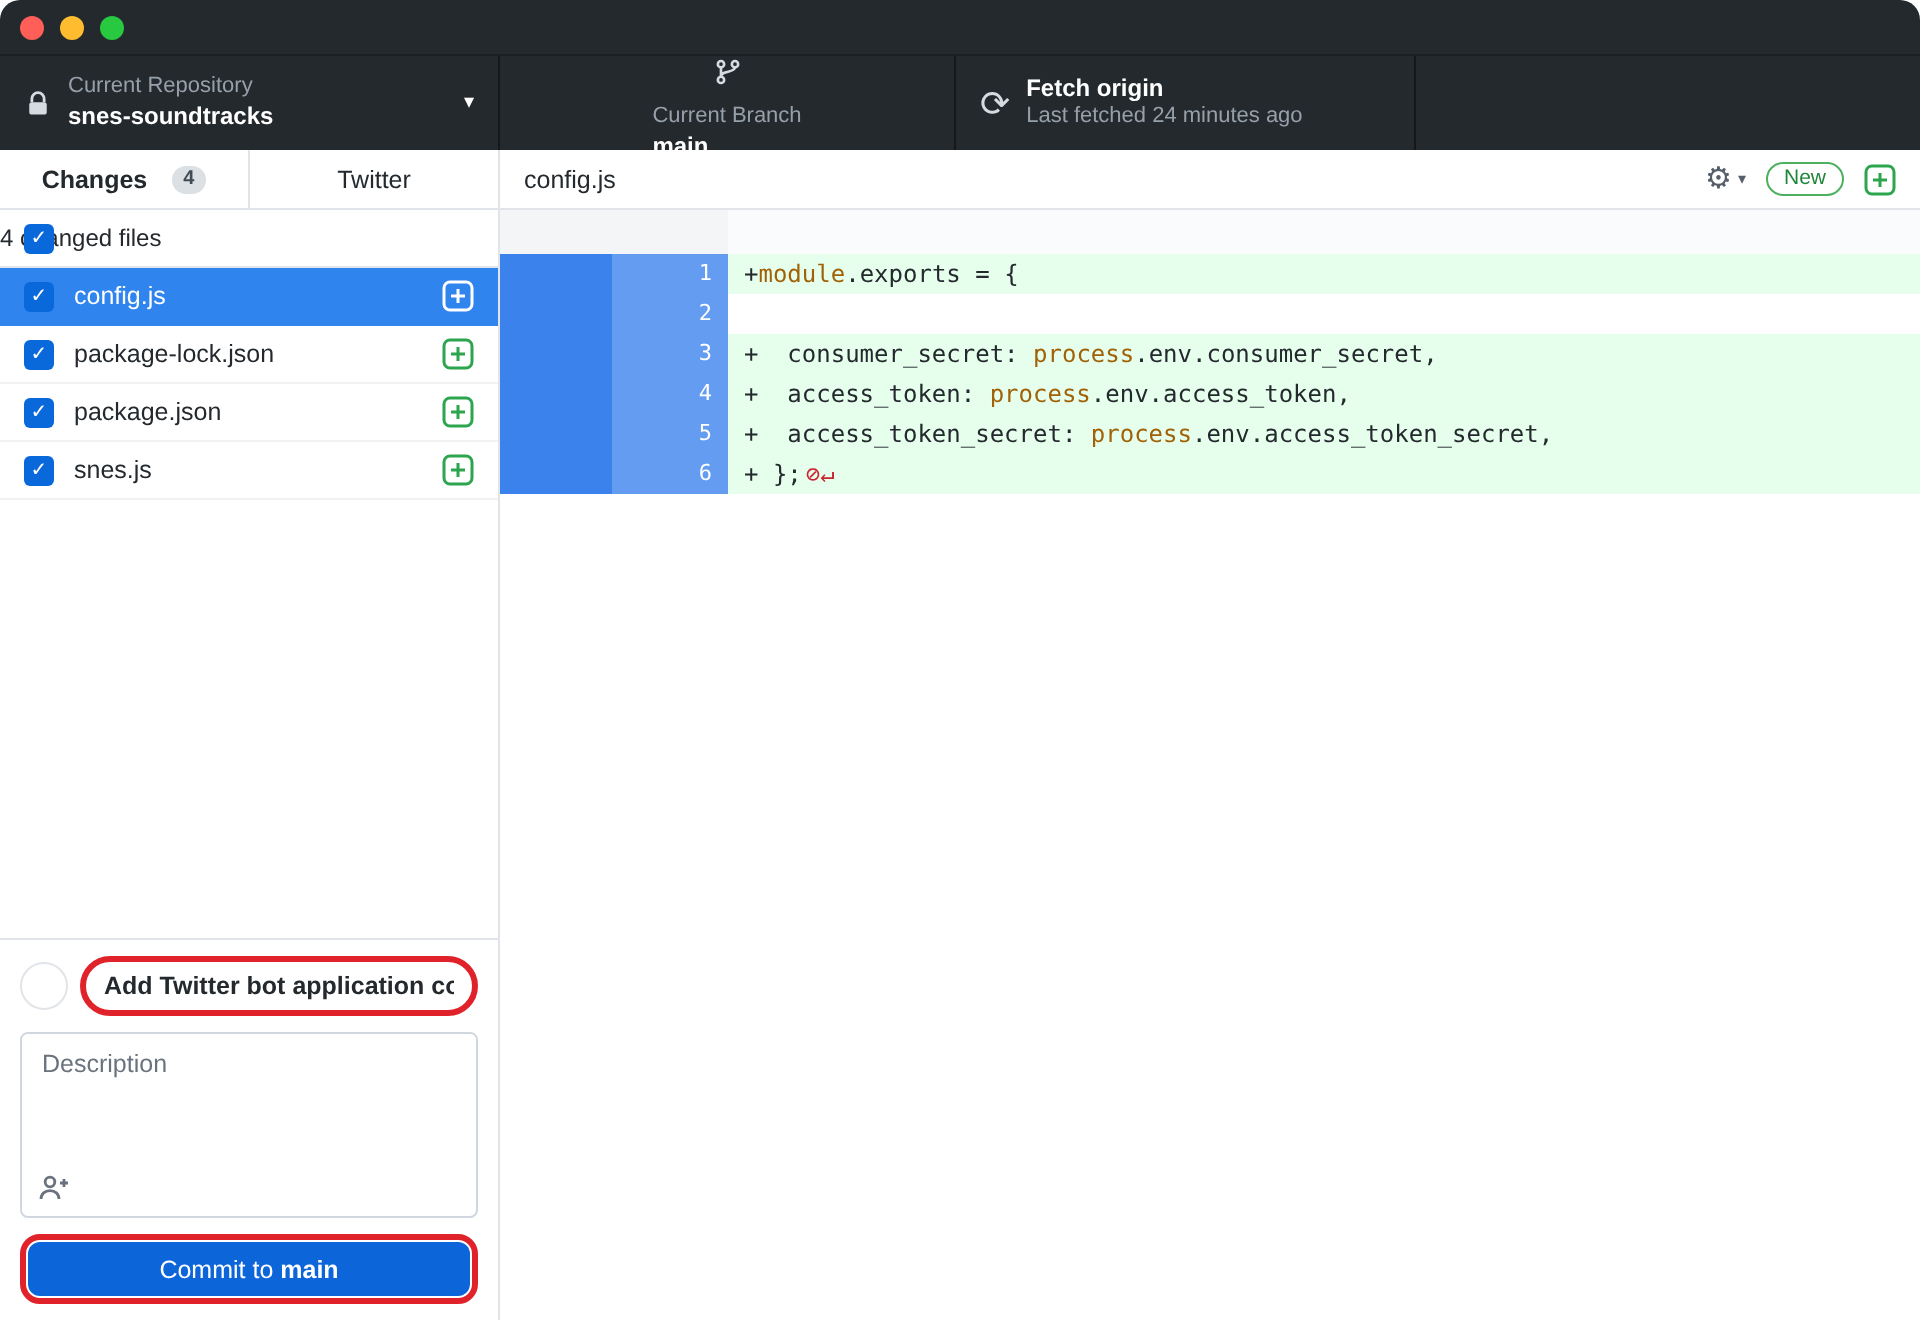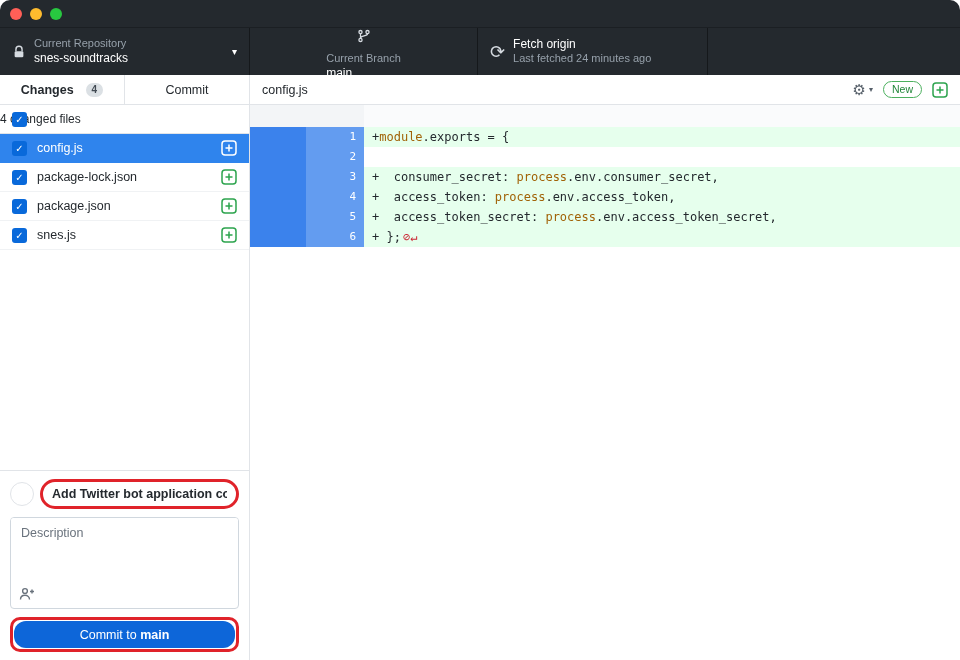--- a/index.html
+++ b/index.html
@@ -28,7 +28,7 @@
   .tb-icon { display: flex; align-items: center; color: #d6dbe1; flex: none; }
   .tb-text { display: flex; flex-direction: column; line-height: 1.25; min-width: 0; }
   .tb-label { font-size: 11px; color: #96a0aa; }
-  .tb-value { font-size: 12px; font-weight: 400; color: #ffffff; white-space: nowrap; }
+  .tb-value { font-size: 12px; font-weight: 700; color: #ffffff; white-space: nowrap; }
   .tb-sub { font-size: 11px; color: #96a0aa; white-space: nowrap; }
   .chevron { margin-left: auto; color: #ffffff; font-size: 10px; }
   .sync-glyph { font-size: 18px; color: #d6dbe1; line-height: 1; }

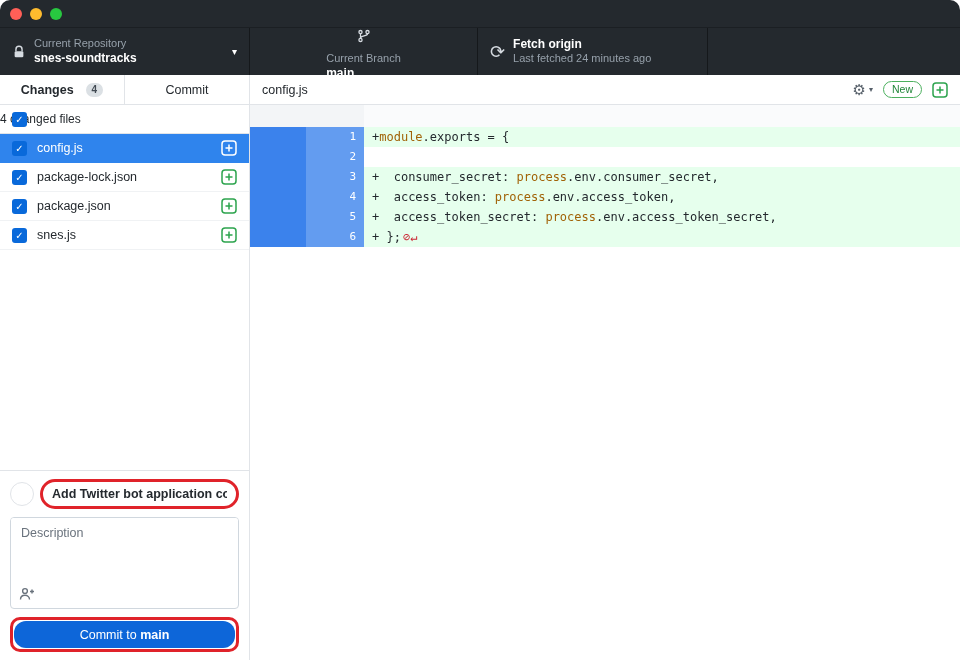--- a/index.html
+++ b/index.html
@@ -182,7 +182,7 @@
           <span class="badge">4</span>
         </div>
         <div class="tab">
-          <span>Commit</span>
+          <span>Twitter</span>
         </div>
       </div>
 

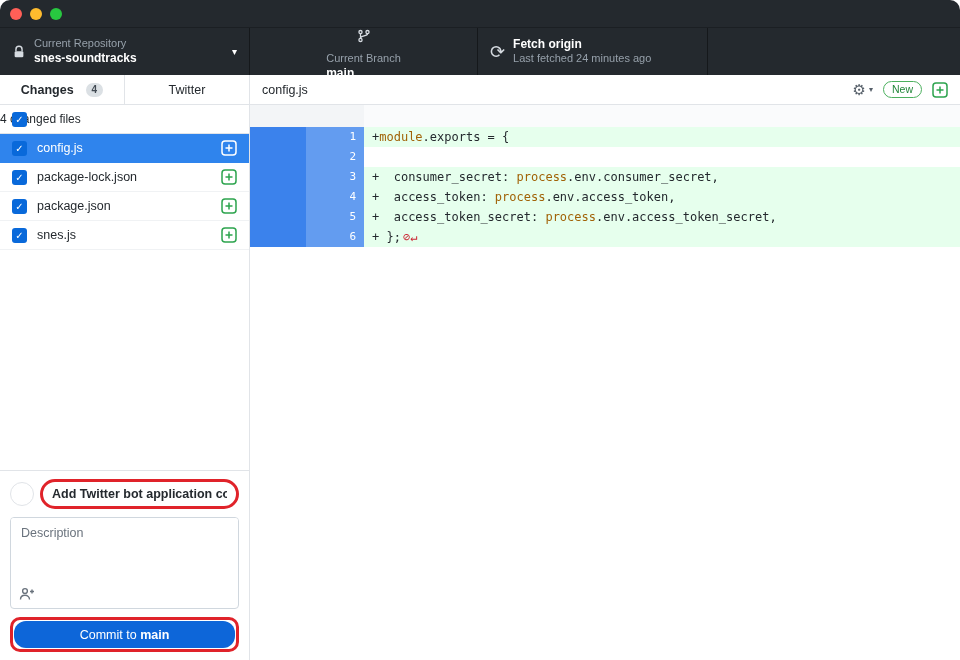--- a/index.html
+++ b/index.html
@@ -84,7 +84,7 @@
   .coauthor-btn { color: #6a737d; display: flex; cursor: pointer; }
   .btn-box { border-radius: 10px; }
   .commit-btn { width: 100%; height: 27px; background: #0d66d9; color: #fff;
-                border: none; border-radius: 12px; font-size: 12.5px; cursor: pointer;
+                border: none; border-radius: 6px; font-size: 12.5px; cursor: pointer;
                 font-family: "Liberation Sans", "DejaVu Sans", sans-serif; }
   .commit-btn b { font-weight: 700; }
 

